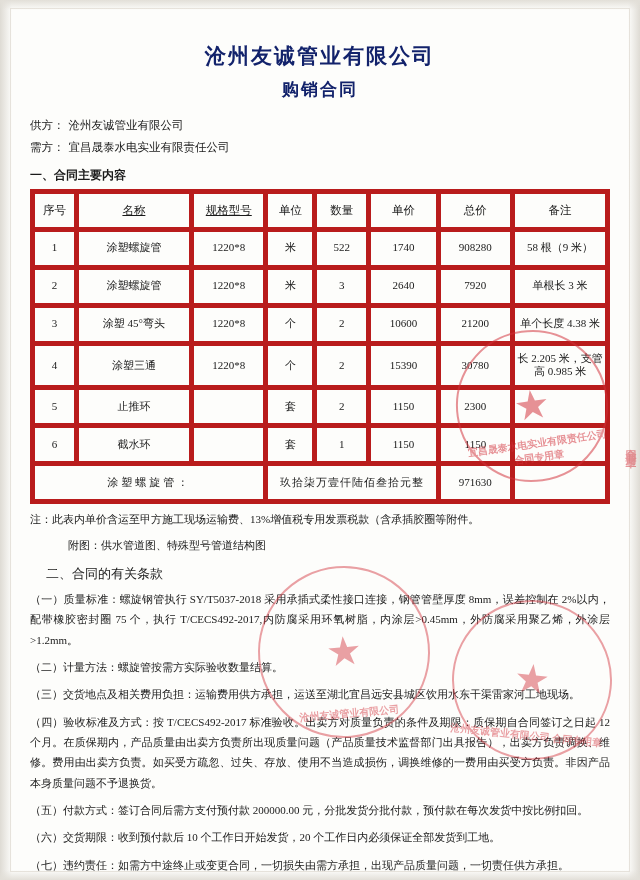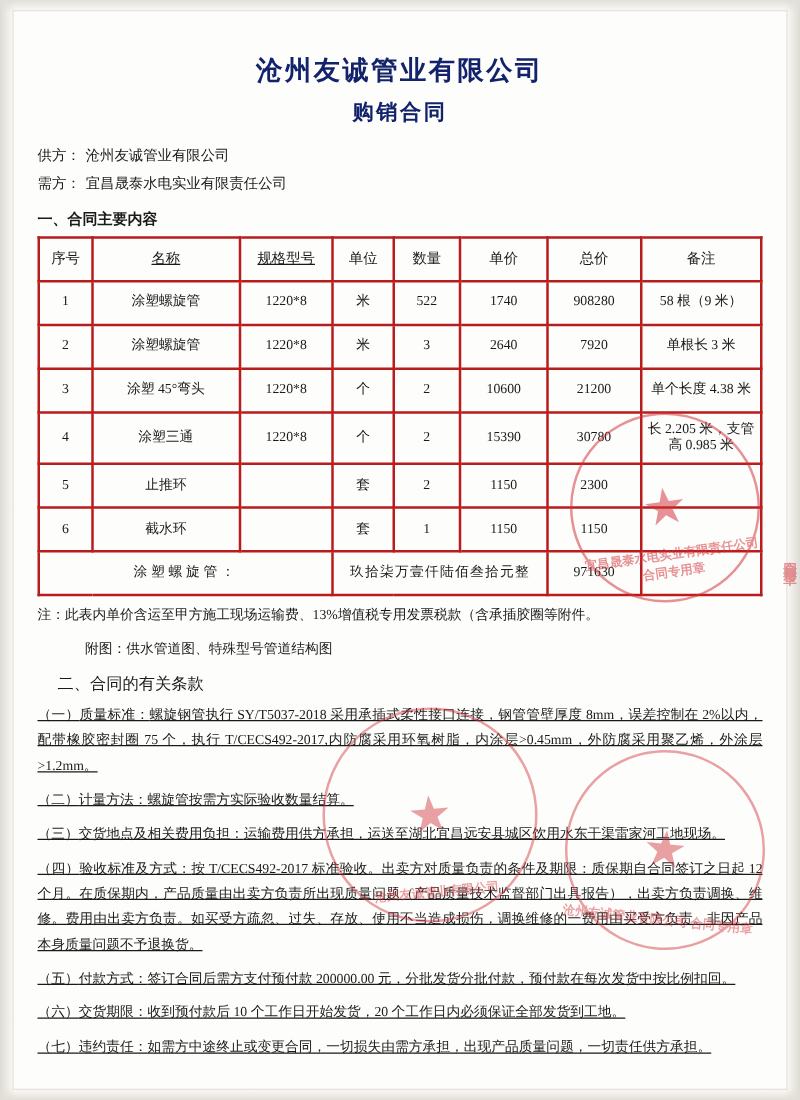--- a/index.html
+++ b/index.html
@@ -90,7 +90,7 @@
     table-layout: fixed;
   }
   table.maintable th, table.maintable td {
-    border: 2px solid #b91c1c;
+    border: 5px solid #b91c1c;
     text-align: center;
     padding: 6px 2px;
     height: 21px;

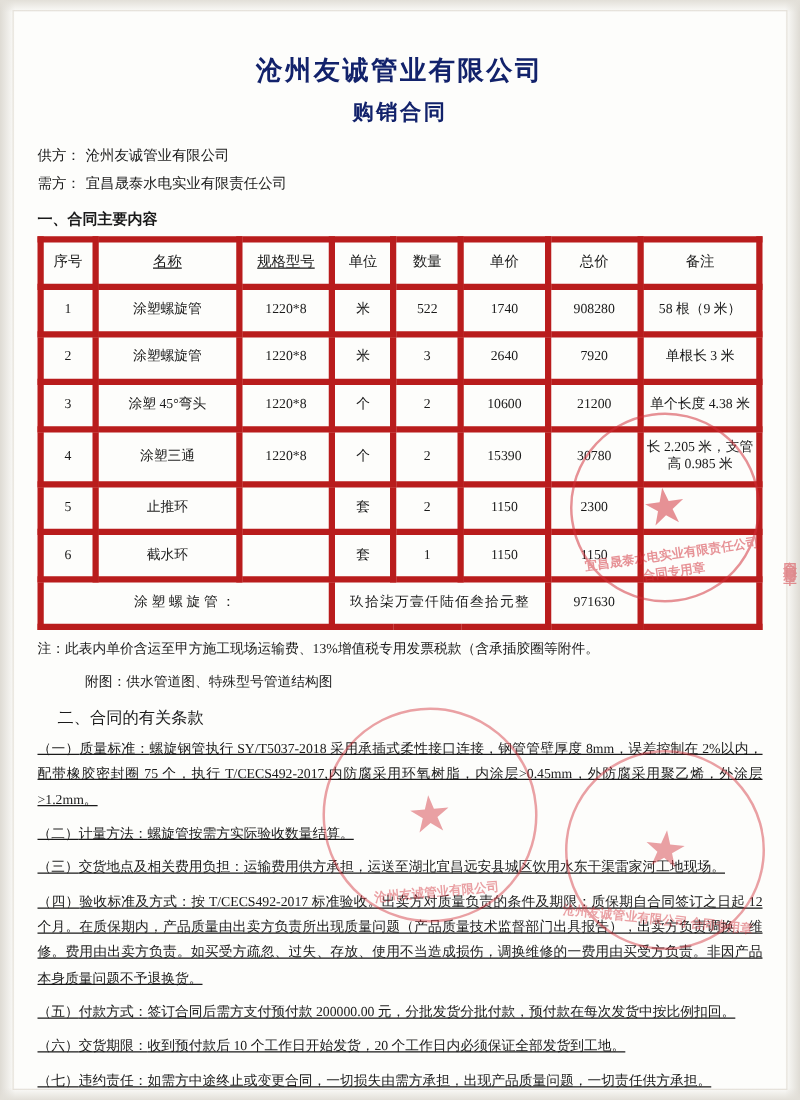--- a/index.html
+++ b/index.html
@@ -141,7 +141,6 @@
   }
   .clause p {
     margin: 0;
-    text-decoration: underline;
   }
   
   .stamp {

